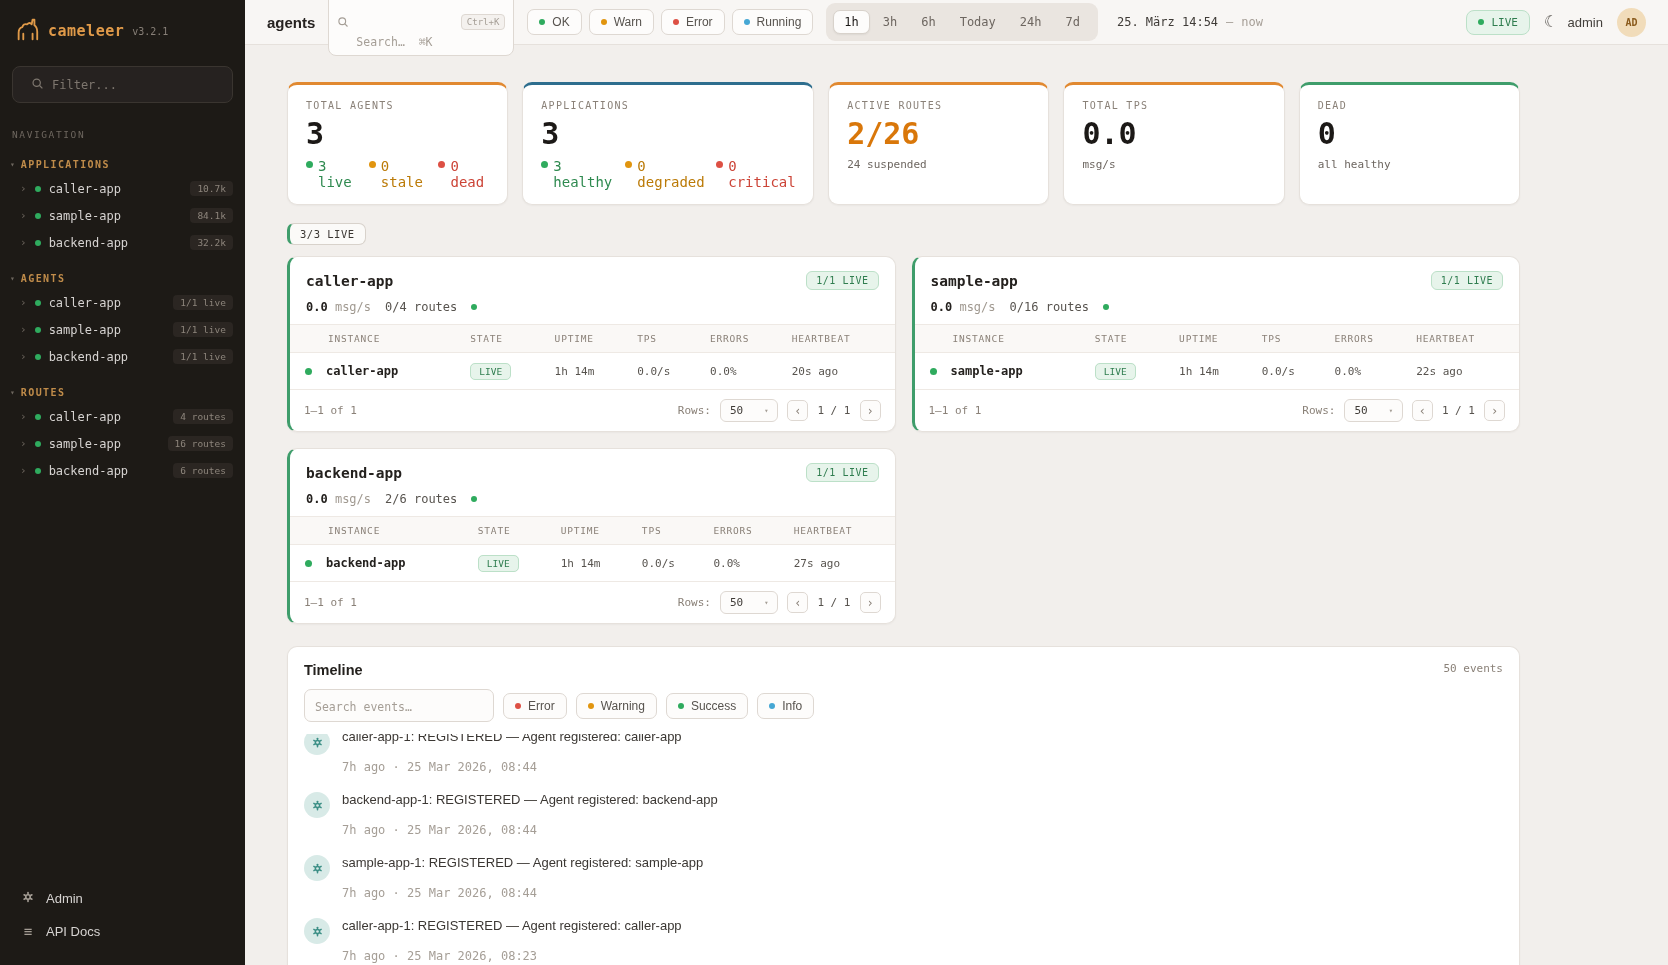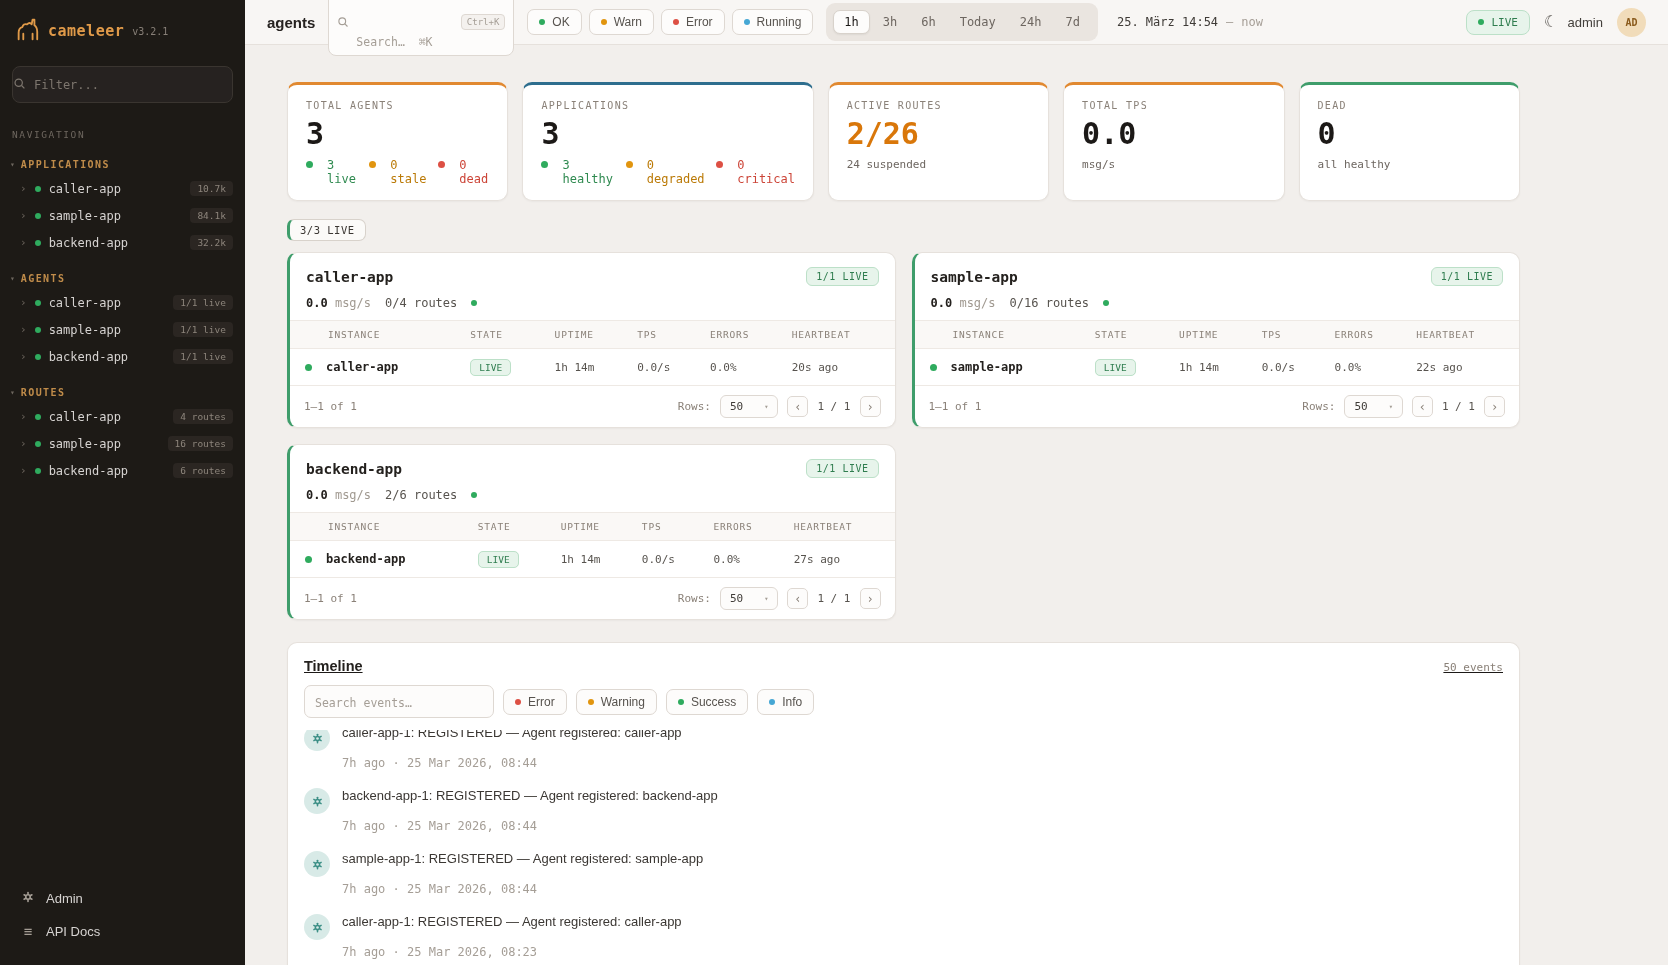--- a/index.html
+++ b/index.html
@@ -17,7 +17,7 @@
   .logo-row { display:flex; align-items:center; gap:8px; padding:16px 16px 0 14px; }
   .logo-name { color:#e09a49; font-size:15px; font-weight:bold; letter-spacing:.5px; }
   .logo-ver { color:#877f77; font-size:10px; }
-  .filter-box { margin:20px 12px 0; background:#262220; border:1px solid #3a3530; border-radius:8px; display:flex; align-items:center; gap:8px; padding:8px 0; }
+  .filter-box { margin:20px 12px 0; background:#262220; border:1px solid #3a3530; border-radius:8px; display:flex; align-items:center; gap:8px; padding:8px 18px; }
   .filter-box input { background:transparent; border:none; outline:none; color:#cfcac4; font:12px "DejaVu Sans Mono",monospace; width:100%; }
   .filter-box input::placeholder { color:#7d766e; }
   .nav-label { margin:26px 16px 2px 12px; font-size:9.5px; letter-spacing:1.6px; color:#6e675f; }

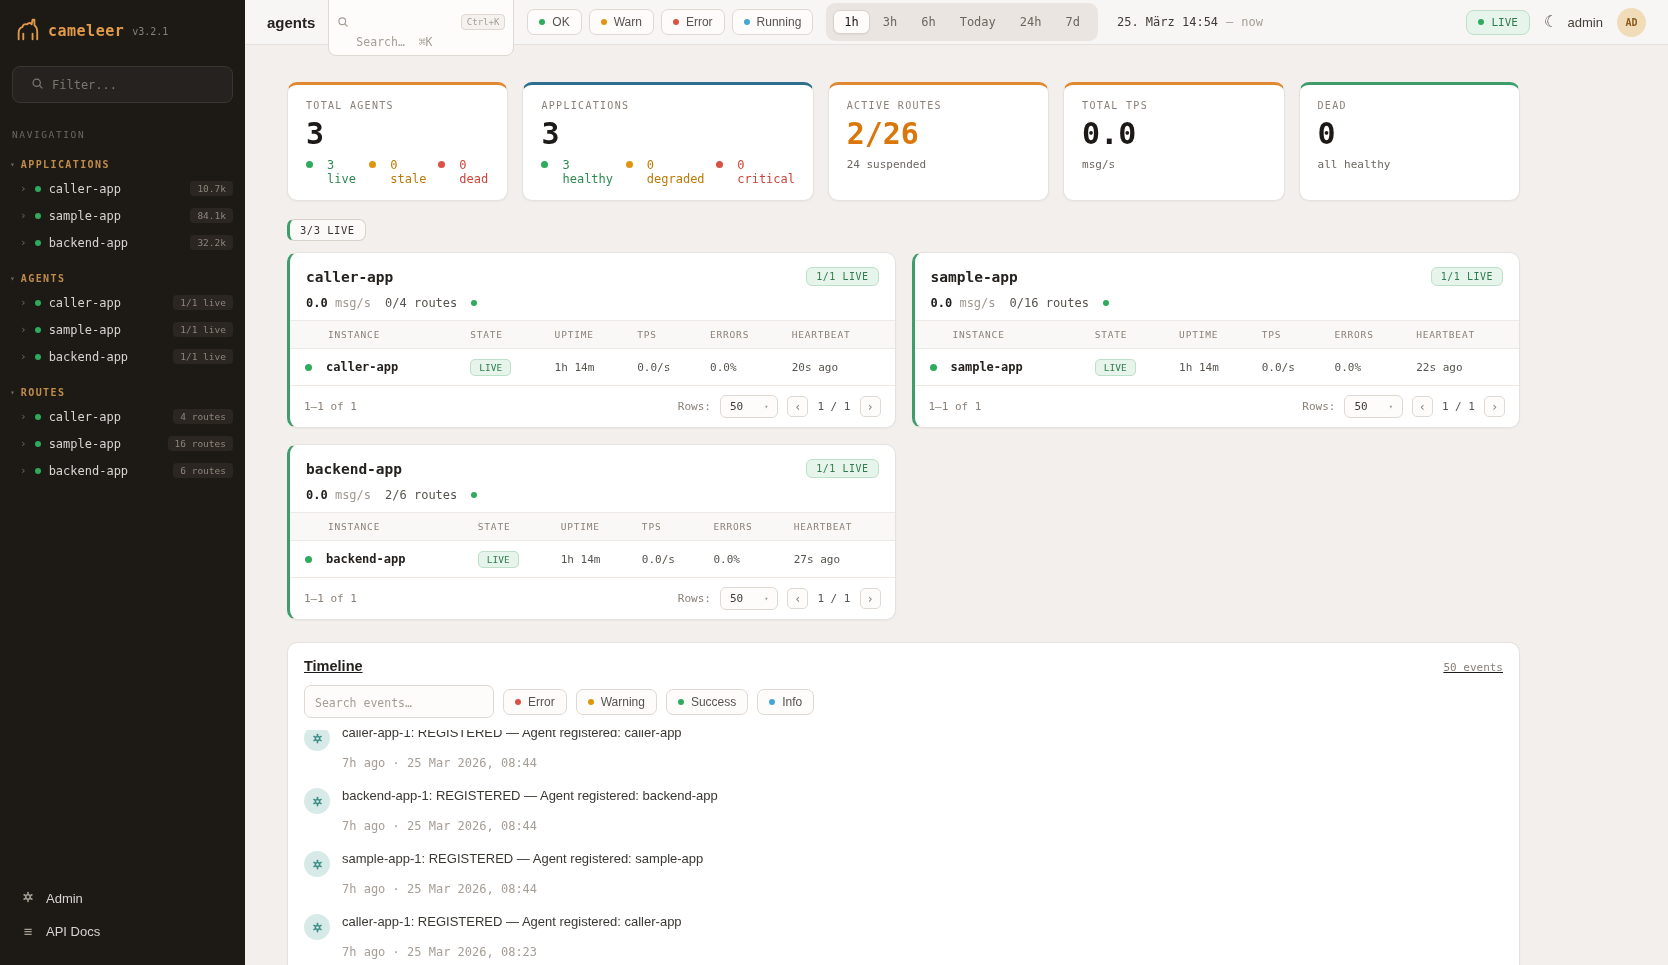--- a/index.html
+++ b/index.html
@@ -72,7 +72,7 @@
   .stat-value.orange { color:#d9770a; }
   .stat-detail { margin-top:8px; font-size:11px; color:#6d6660; }
   .stat-parts { display:flex; gap:12px; margin-top:8px; }
-  .part { display:flex; align-items:flex-start; gap:14px; font-size:12px; min-width:0; }
+  .part { display:flex; align-items:flex-start; gap:5px; font-size:14px; min-width:0; }
   .part .dot { margin-top:3px; }
   .part em { font-style:normal; word-spacing:normal; }
   .t-g { color:#2f8a50; } .t-a { color:#bb7a07; } .t-r { color:#cc4437; }

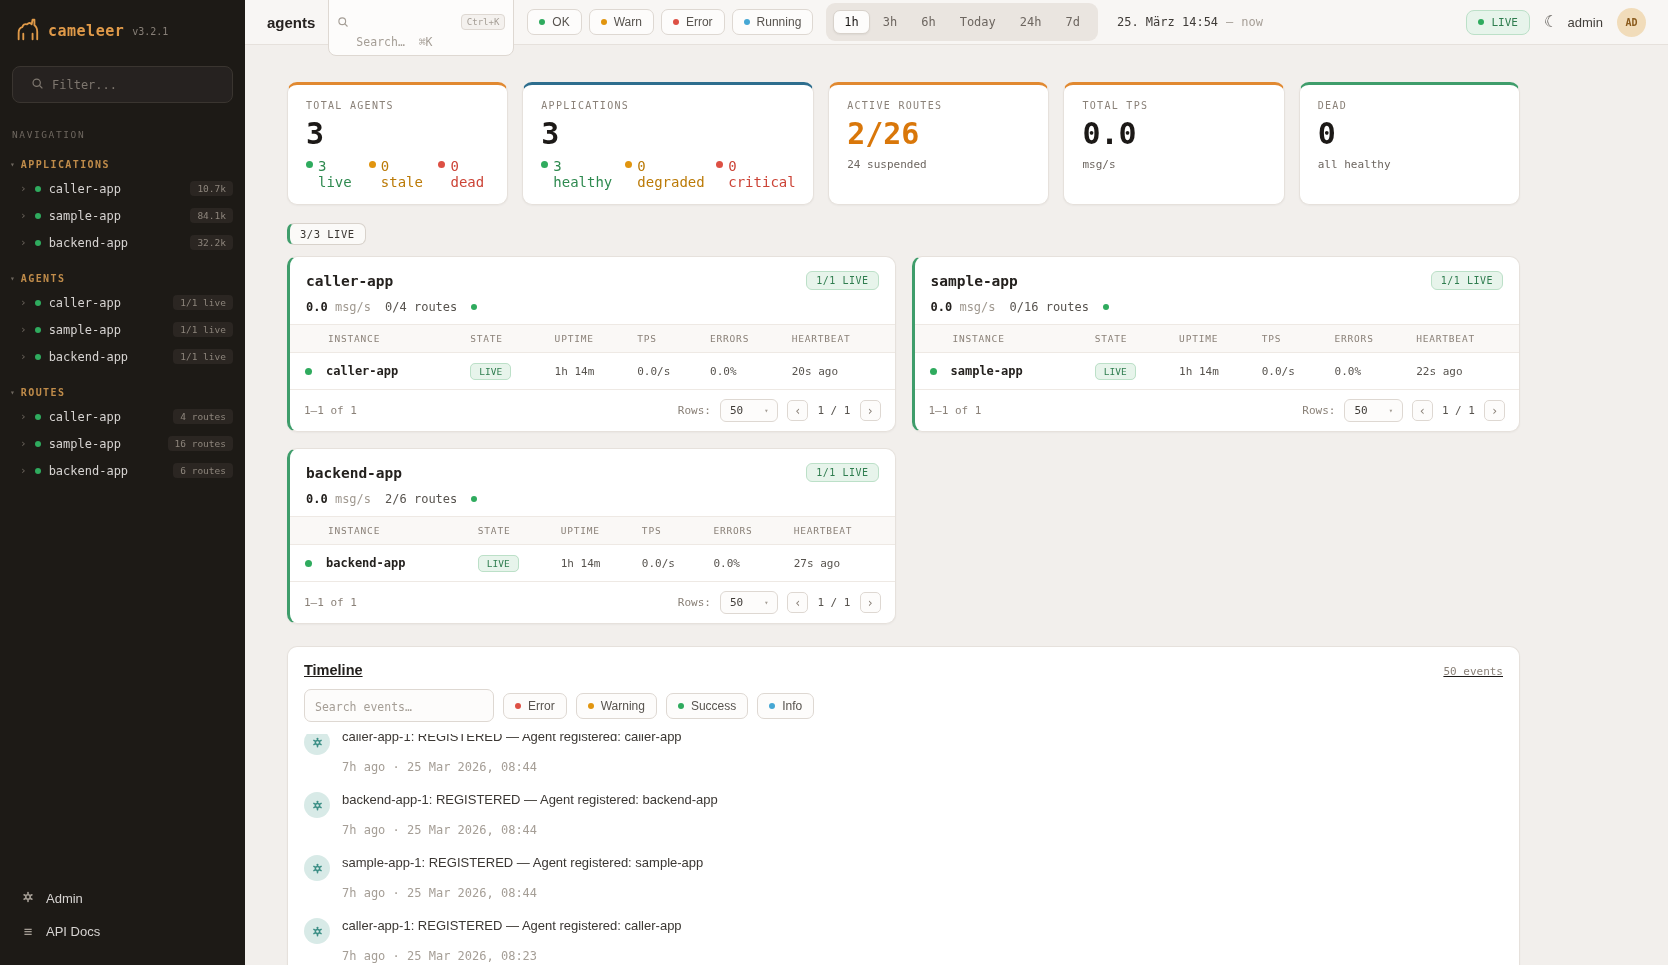--- a/index.html
+++ b/index.html
@@ -105,7 +105,7 @@
 
   
   .timeline-card { margin-top:22px; background:#ffffff; border:1px solid #e6e1dc; border-radius:10px 10px 0 0; border-bottom:none; box-shadow:0 1px 2px rgba(28,25,23,.04); }
-  .tl-head { display:flex; align-items:flex-end; justify-content:space-between; padding:15px 16px 11px;text-decoration:underline; }
+  .tl-head { display:flex; align-items:flex-start; justify-content:space-between; padding:15px 16px 11px; }
   .tl-title { font-size:14.5px; font-weight:bold; color:#24211e; }
   .tl-count { font-size:11px; color:#8a8178; font-family:"DejaVu Sans Mono",monospace; }
   .tl-controls { display:flex; align-items:center; gap:9px; padding:0 16px 12px; }

